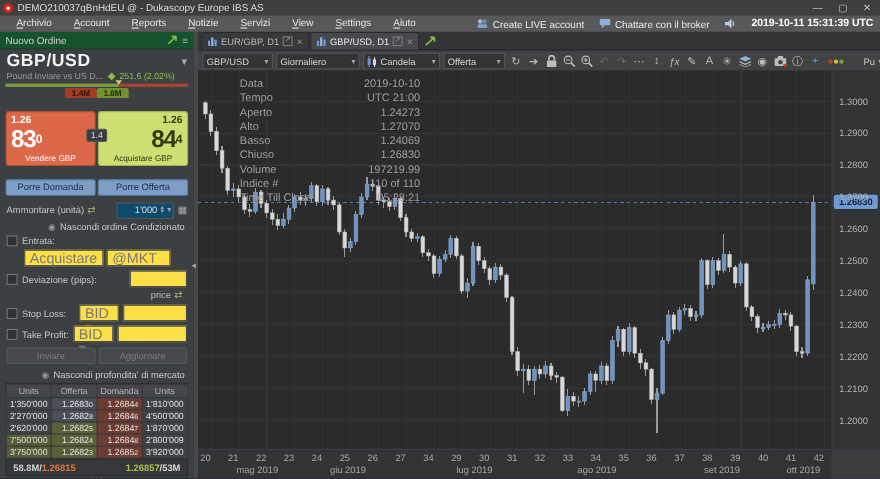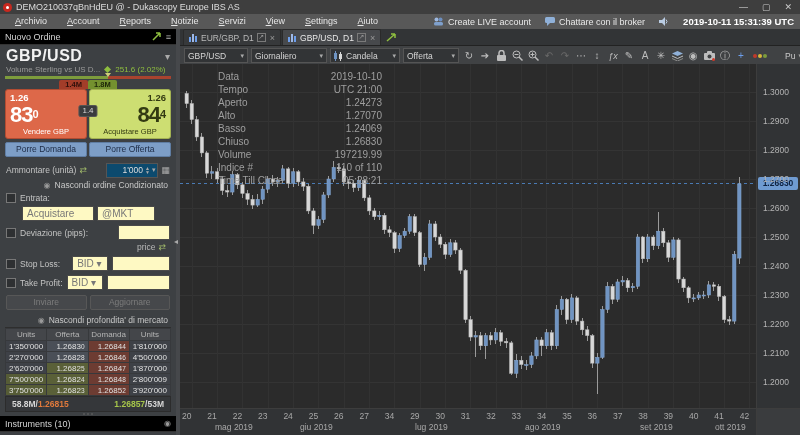--- a/index.html
+++ b/index.html
@@ -24,7 +24,7 @@
   u{text-decoration:underline;}
   
   #leftpanel{left:0;top:29px;width:176px;height:406px;background:#3d4043;border-right:1px solid #2a2a2a;overflow:hidden;}
-  .sechead{height:15px;background:#000000;border-bottom:1px solid #333;display:flex;align-items:center;
+  .sechead{height:15px;background:#14532d;border-bottom:1px solid #333;display:flex;align-items:center;
            padding:0 5px;color:#d2d2d2;font-size:9px;text-align:center;}
   .sechead .hicons{margin-left:auto;display:flex;gap:5px;align-items:center;color:#b5b5b5;}
   #inst-row{display:flex;align-items:center;padding:2px 6px 0 6px;}

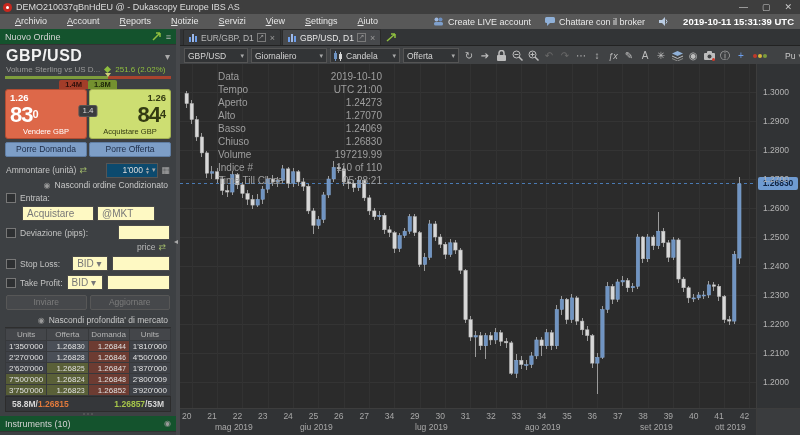--- a/index.html
+++ b/index.html
@@ -203,7 +203,7 @@
     <span id="inst-chevron">▾</span>
   </div>
   <div id="inst-sub">
-    <span id="inst-desc">Volume Sterling vs US D...</span>
+    <span id="inst-desc">Pound Inviare vs US D...</span>
     <svg width="7" height="7">
         <path d="M0 3.5 L3.5 0 L7 3.5 L3.5 7 Z" fill="#8fbe3f"></path>
       </svg>

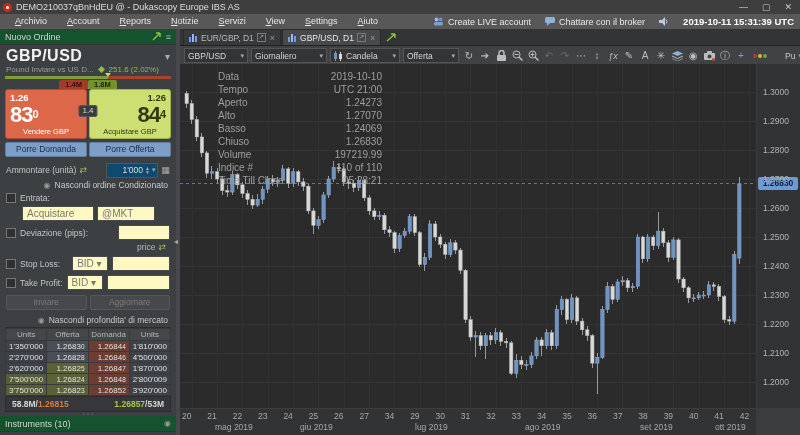--- a/index.html
+++ b/index.html
@@ -42,7 +42,7 @@
   .voltag{font-size:7.5px;font-weight:bold;color:#26130c;padding:0 6px;line-height:9px;}
   #sellvol{margin-left:auto;background:#a33d29;border-radius:2px 2px 0 0;color:#30100a;}
   #buyvol{background:#74912f;border-radius:2px 2px 0 0;color:#1d2608;margin-right:auto;}
-  #quotes{display:flex;gap:2px;margin:0 5px;position:relative;height:50px;}
+  #quotes{display:flex;gap:2px;margin:12px 5px;position:relative;height:50px;}
   .qbox{flex:1;border-radius:3px;position:relative;padding:2px 4px;}
   #bidbox{background:#dd6849;border:1px solid #b14c32;color:#fff;}
   #askbox{background:#cdde72;border:1px solid #a3b252;color:#333a12;}

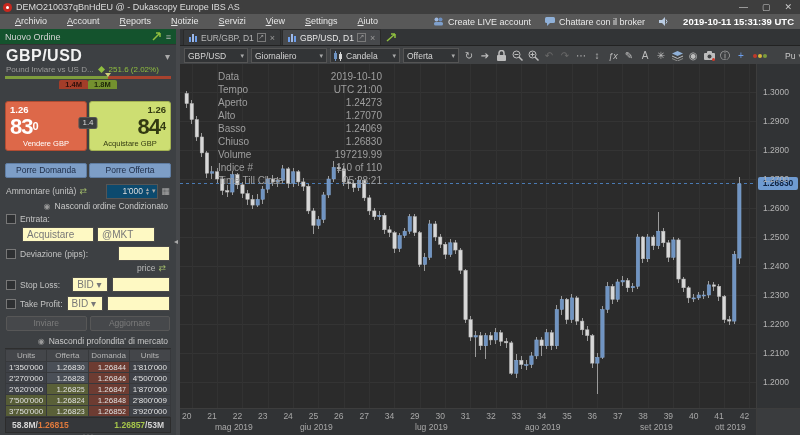--- a/index.html
+++ b/index.html
@@ -70,7 +70,7 @@
   .cbrow{display:flex;align-items:center;gap:4px;padding:2px 6px;color:#c4c4c4;font-size:8.5px;}
   .cb{width:8px;height:8px;background:#2e3032;border:1px solid #777;flex:0 0 auto;}
   .fieldrow{display:flex;gap:3px;padding:1px 6px 2px 22px;}
-  .dfield{background:#fef9c3;border:1px solid #4a4a4a;color:#787878;font-size:10px;height:13px;
+  .dfield{background:#fde047;border:1px solid #4a4a4a;color:#787878;font-size:13px;height:13px;
           line-height:13px;padding:0 4px;}
   .grow{flex:1;}
   #price-row{justify-content:flex-end;gap:3px;padding:0 10px 2px 0;color:#b9b9b9;font-size:8.5px;}

